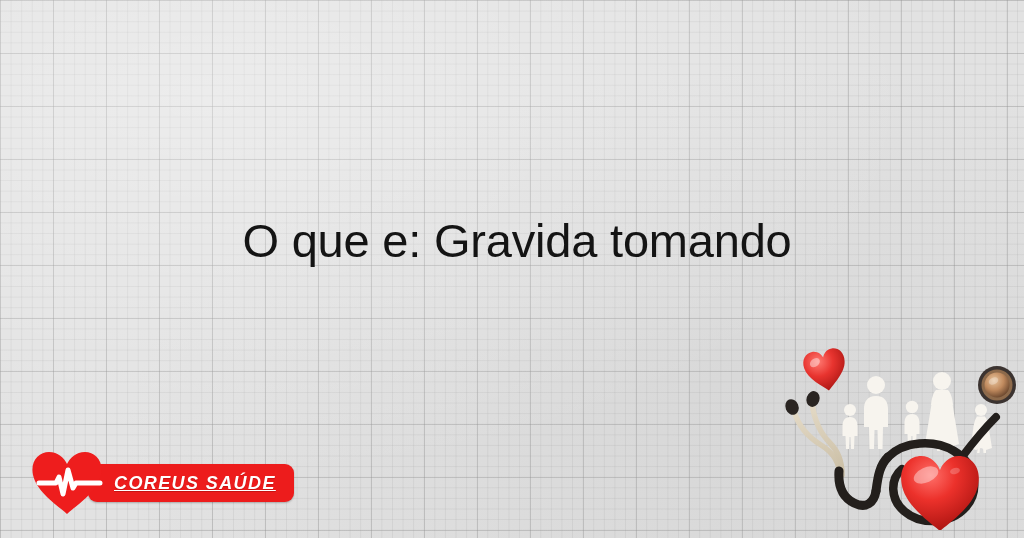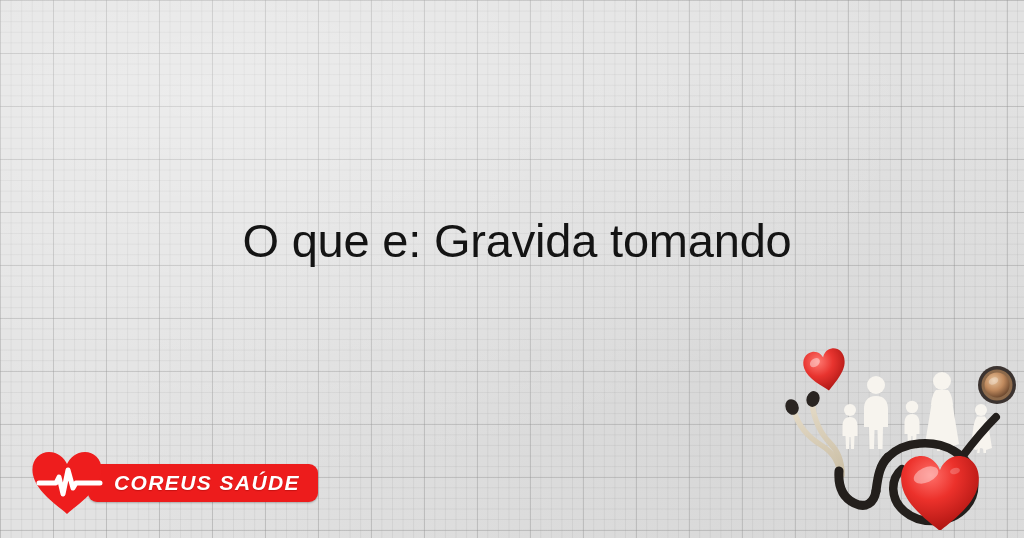--- a/index.html
+++ b/index.html
@@ -93,12 +93,13 @@
   }
   .brand-text {
     color: #ffffff;
-    font-size: 21px;
+    font-size: 18px;
     font-weight: 700;
     font-style: italic;
     letter-spacing: 1.4px;
     white-space: nowrap;
     text-shadow: 0 1px 1px rgba(130,0,0,0.35);
+    text-decoration: underline;
   }
 
   

